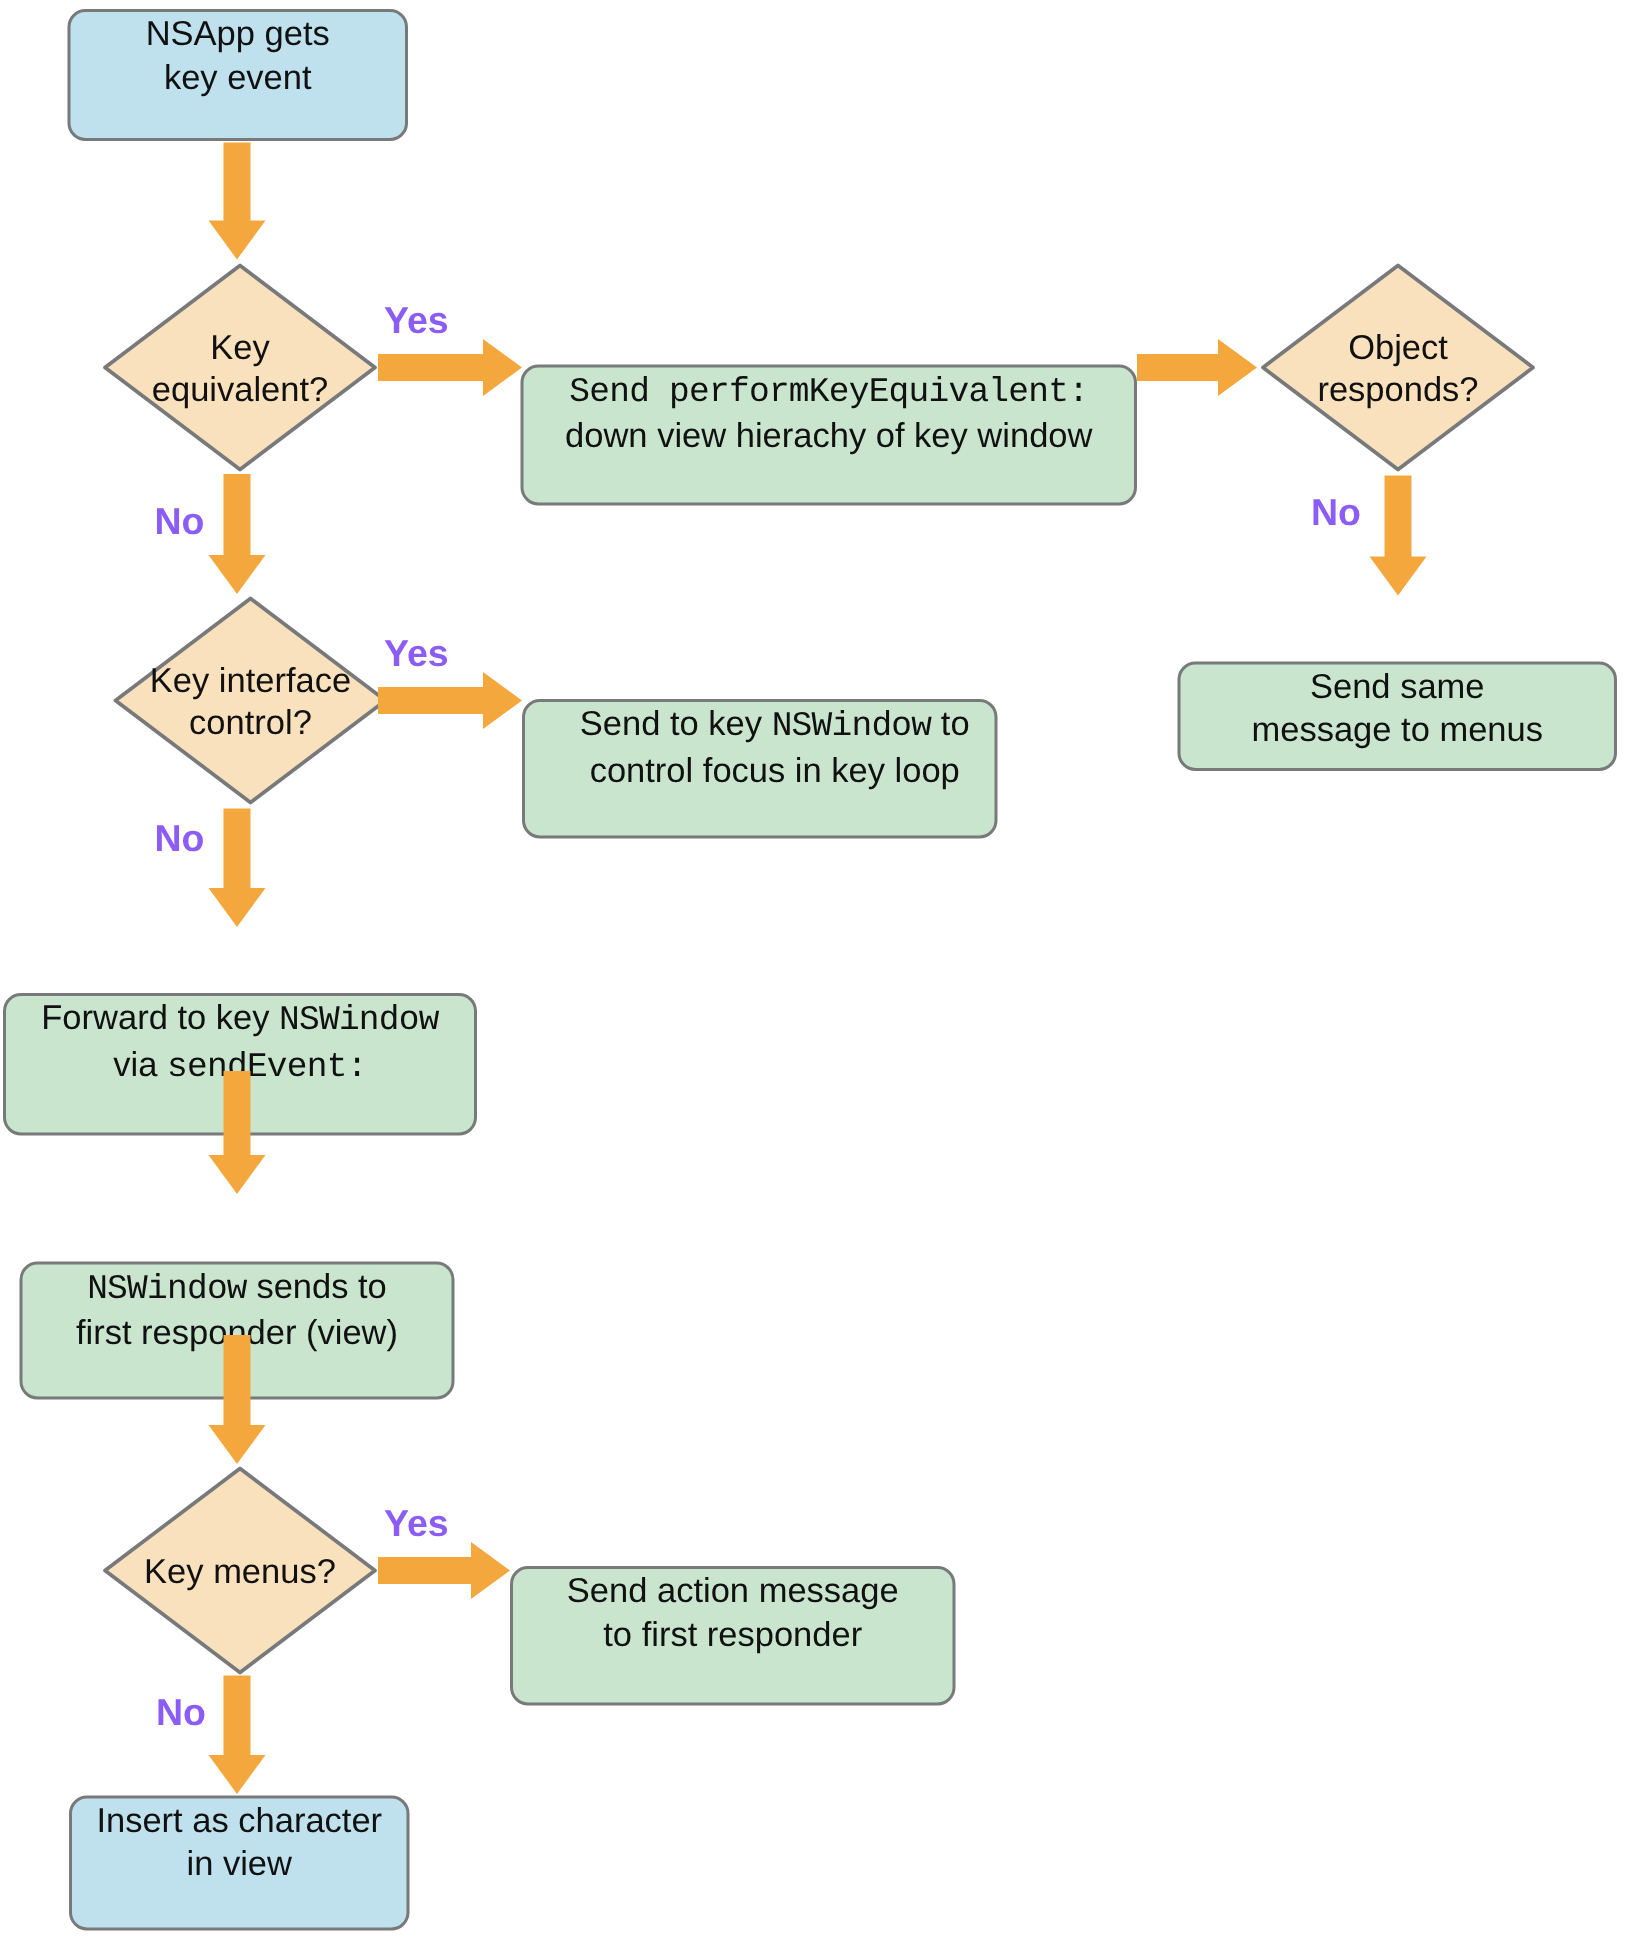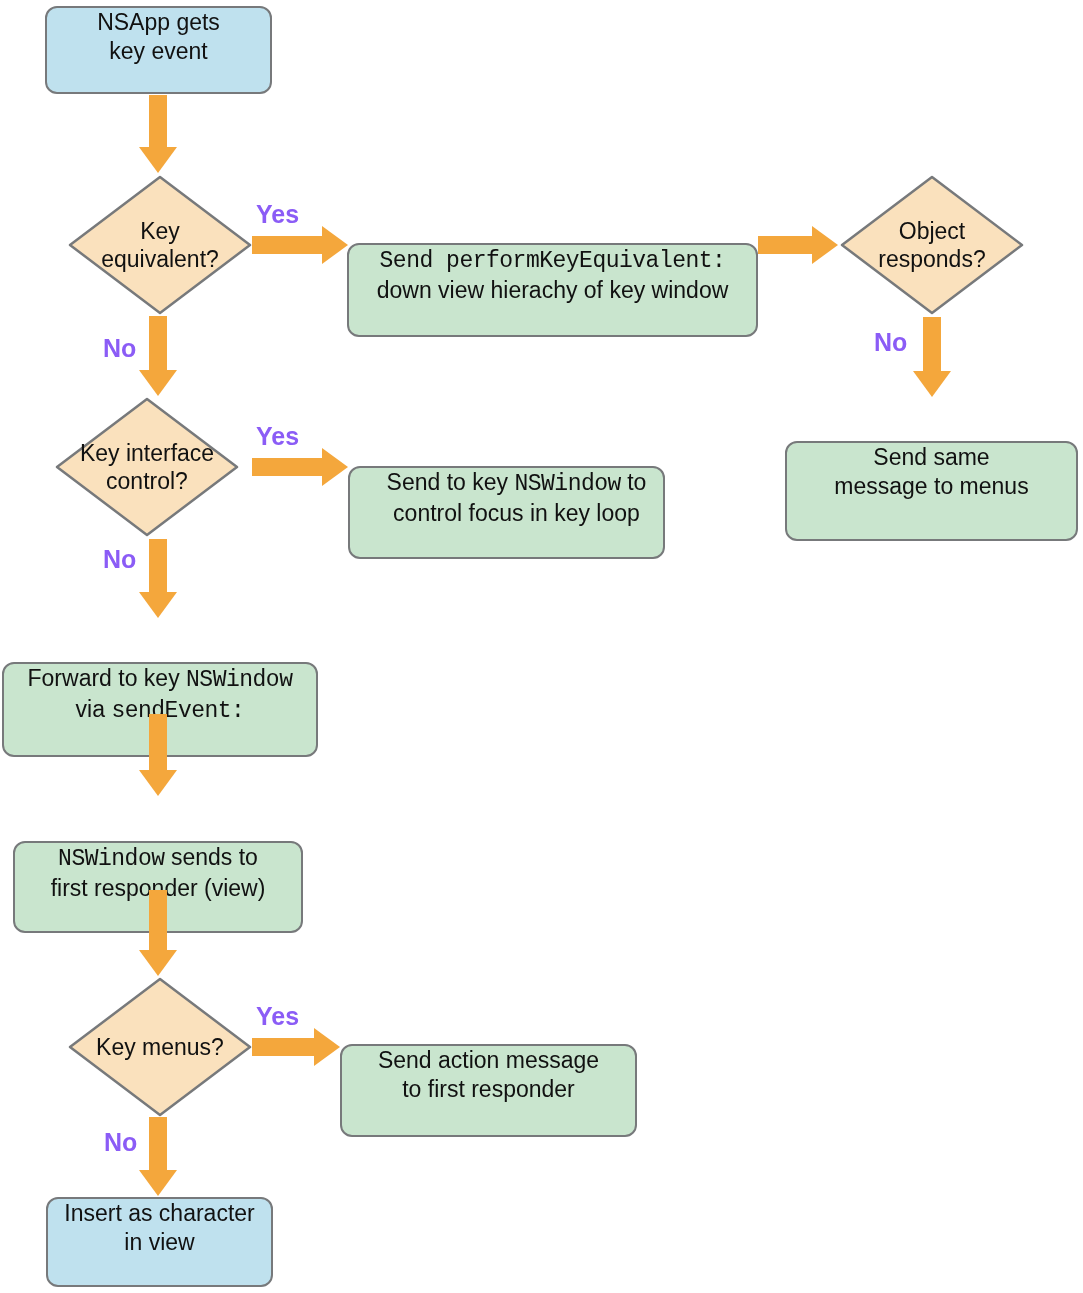--- a/index.html
+++ b/index.html
@@ -167,7 +167,7 @@
     <div class="head"></div>
   </div>
 
-  <div class="diamond" style="left:54px; top:396px;">
+  <div class="diamond" style="left:74px; top:396px;">
     <svg viewBox="0 0 186 142">
       <polygon points="93,3 183,71 93,139 3,71"></polygon>
     </svg>

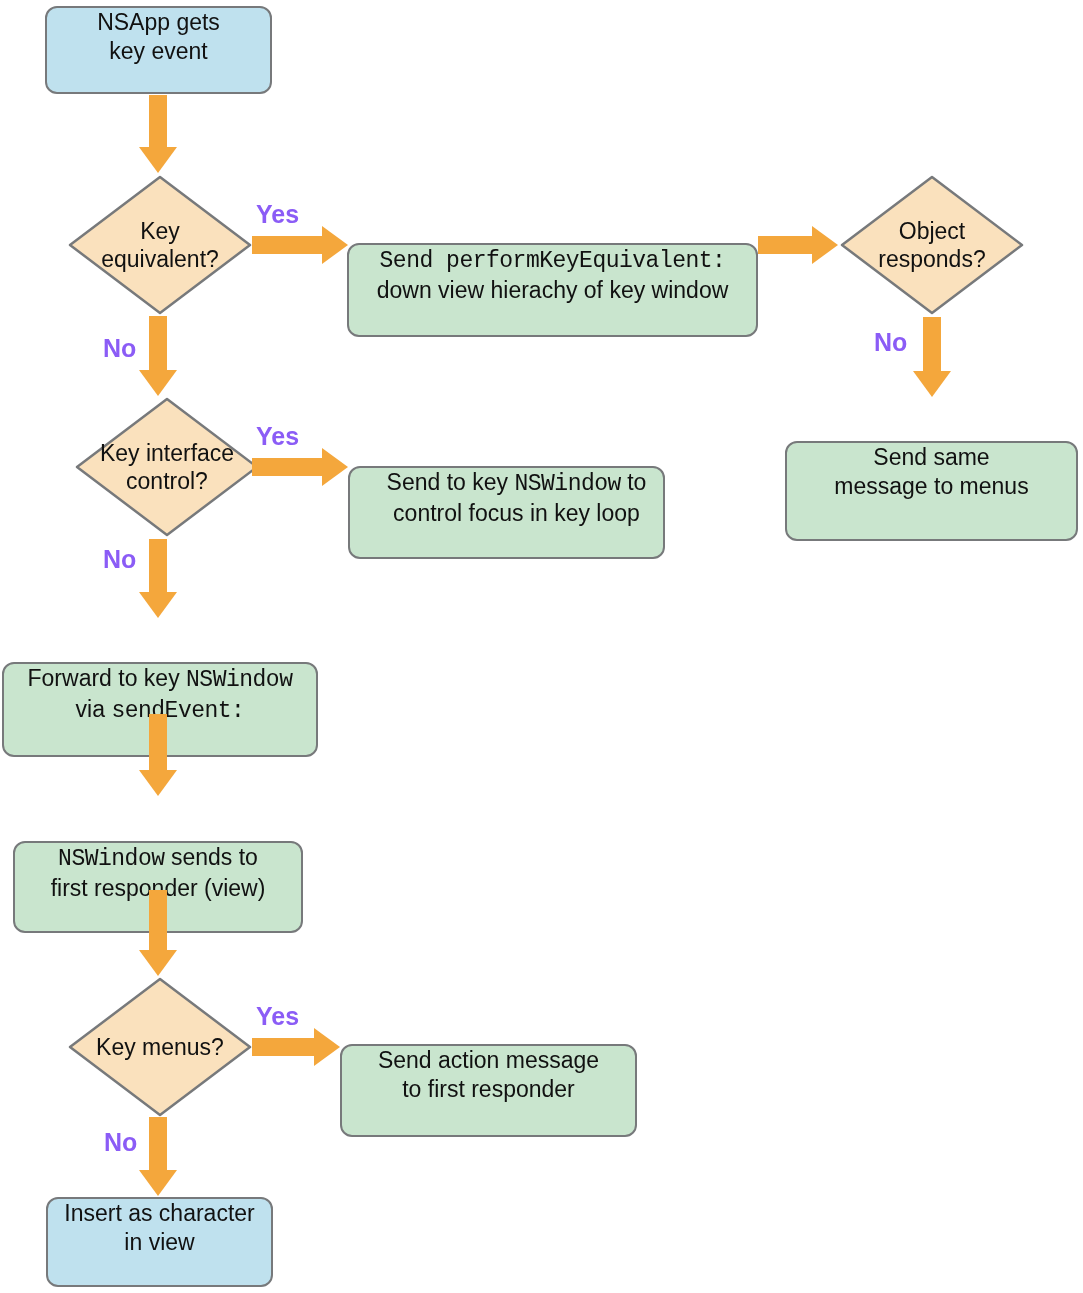--- a/index.html
+++ b/index.html
@@ -156,7 +156,7 @@
     <div class="head"></div>
   </div>
 
-  <div class="box green" style="left:785px; top:397px; width:293px; height:100px;">
+  <div class="box green" style="left:785px; top:397px; width:293px; height:73px;">
     <div class="box-text">Send same
 message to menus</div>
   </div>

